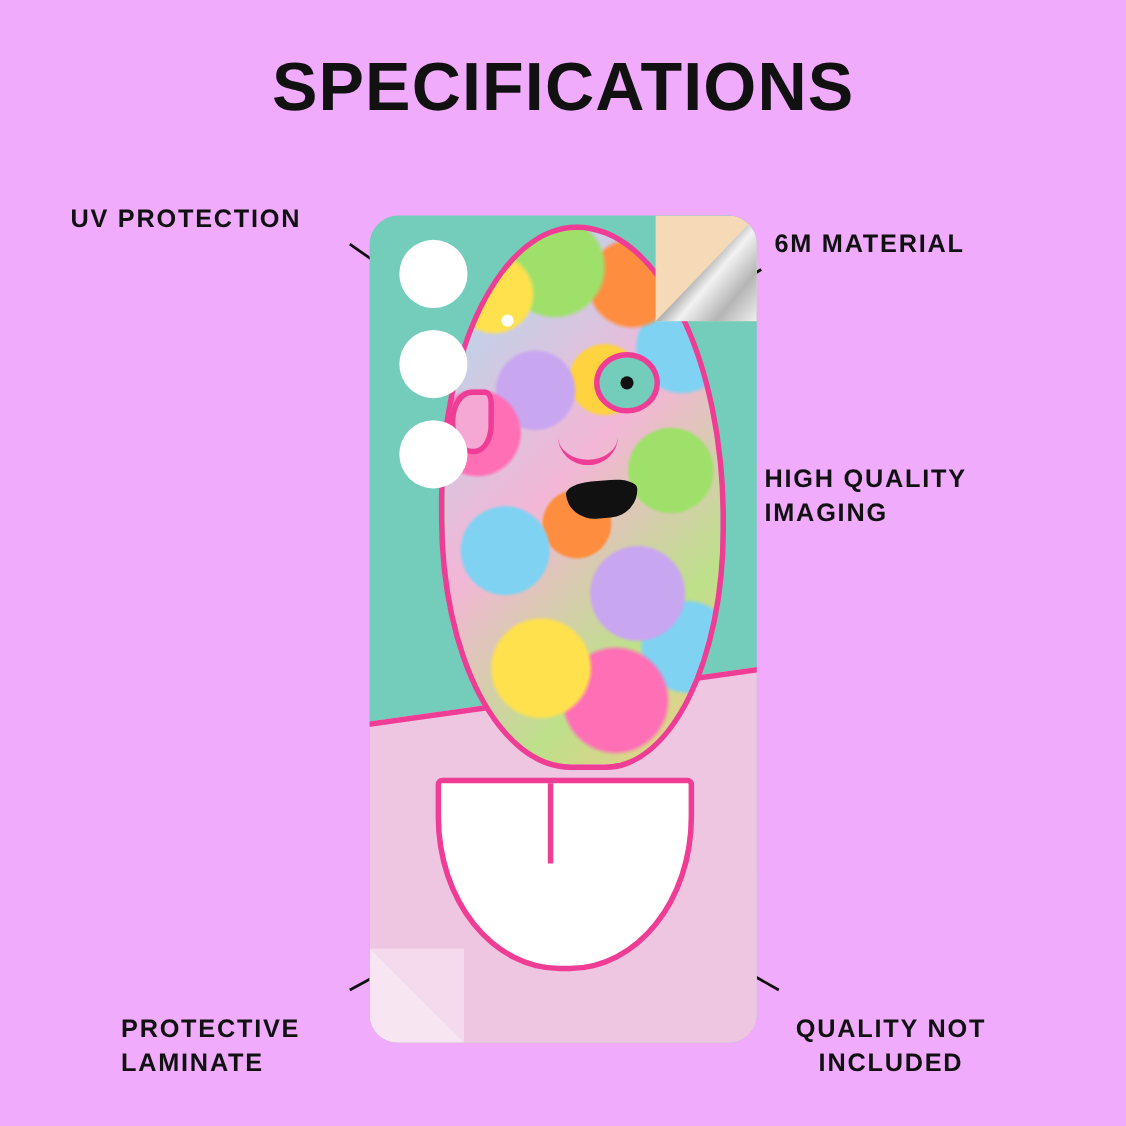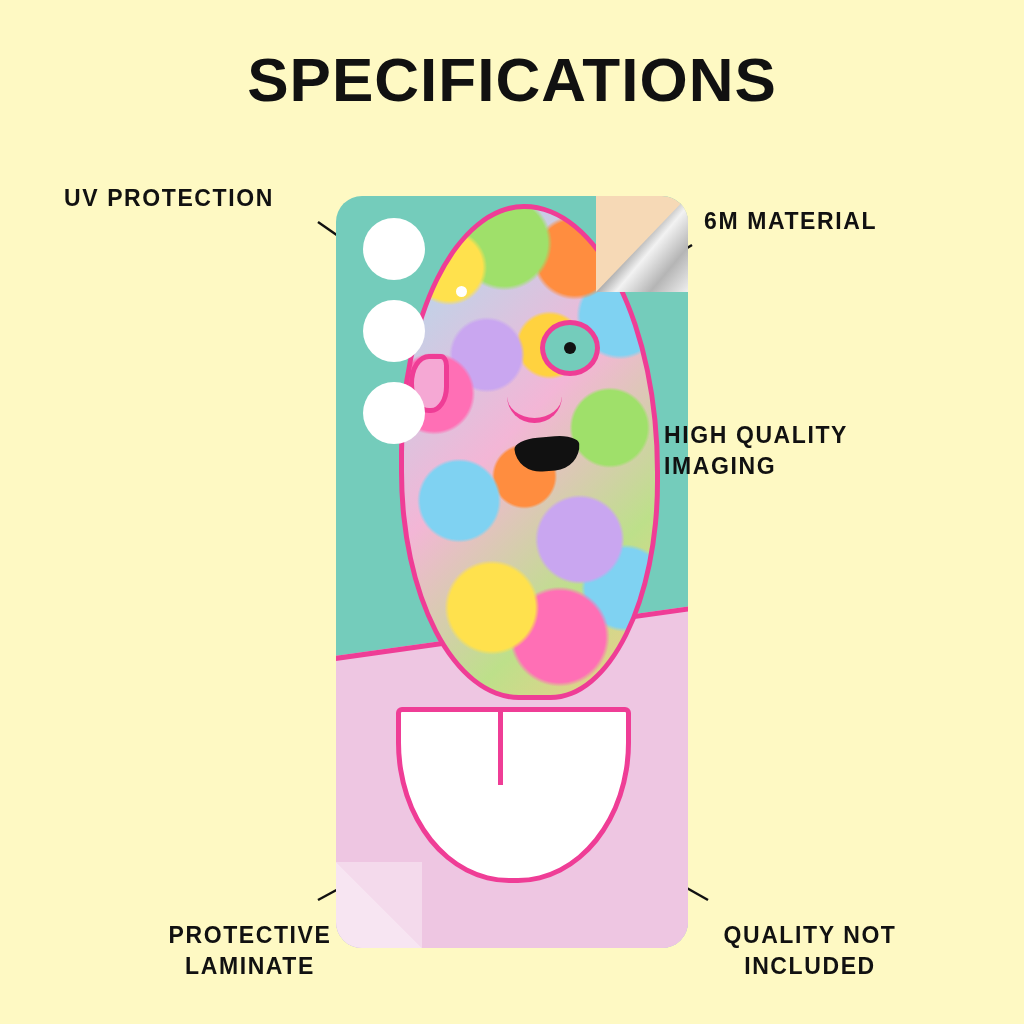--- a/index.html
+++ b/index.html
@@ -11,7 +11,7 @@
     position: relative;
     width: 1024px;
     height: 1024px;
-    background: #fef9c3;
+    background: #f0abfc;
     font-family: "Liberation Sans", sans-serif;
     overflow: hidden;
   }

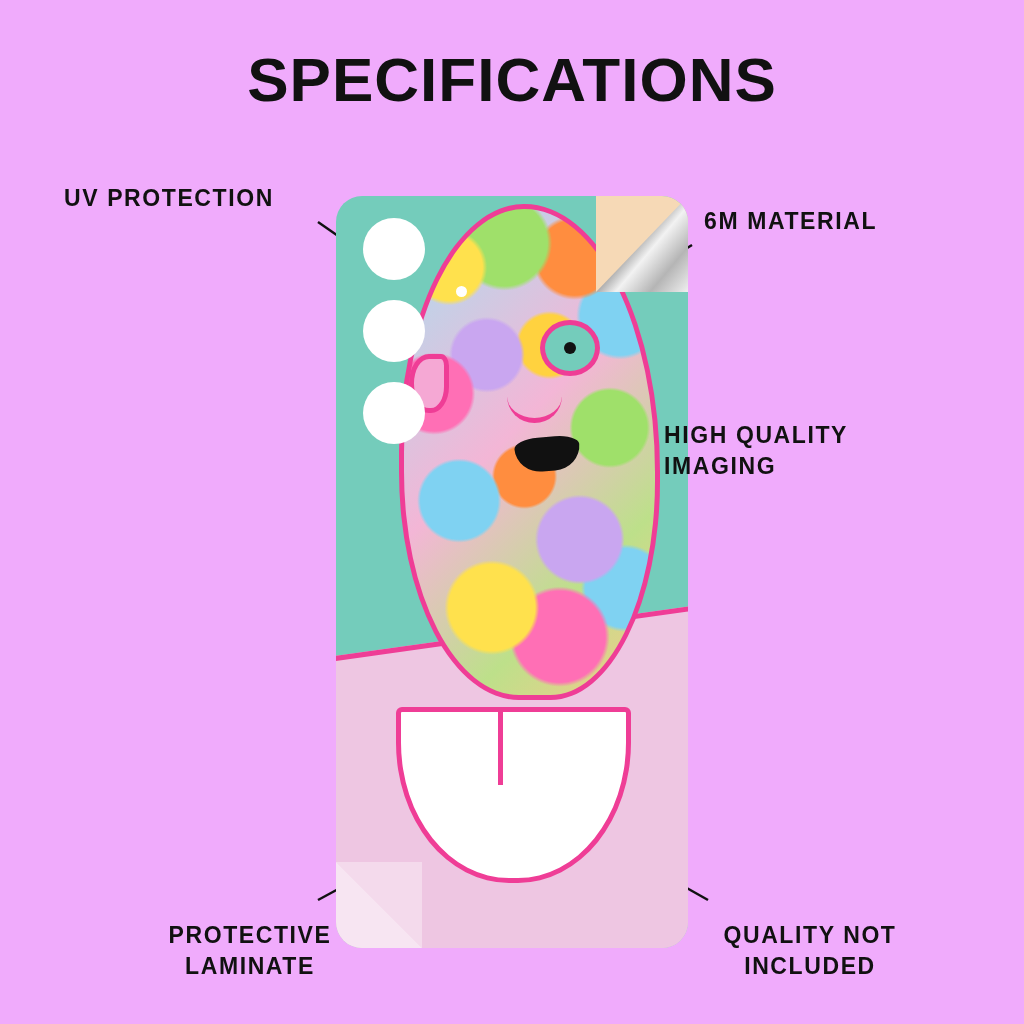--- a/index.html
+++ b/index.html
@@ -38,7 +38,7 @@
   }
   #label-uv        { left: 64px;  top: 183px; text-align: left; }
   #label-3m        { left: 704px; top: 206px; text-align: left; }
-  #label-hq        { left: 664px; top: 420px; text-align: left; }
+  #label-hq        { left: 695px; top: 420px; text-align: left; }
   #label-laminate  { left: 110px; top: 920px; width: 280px; text-align: center; }
   #label-device    { left: 660px; top: 920px; width: 300px; text-align: center; }
 

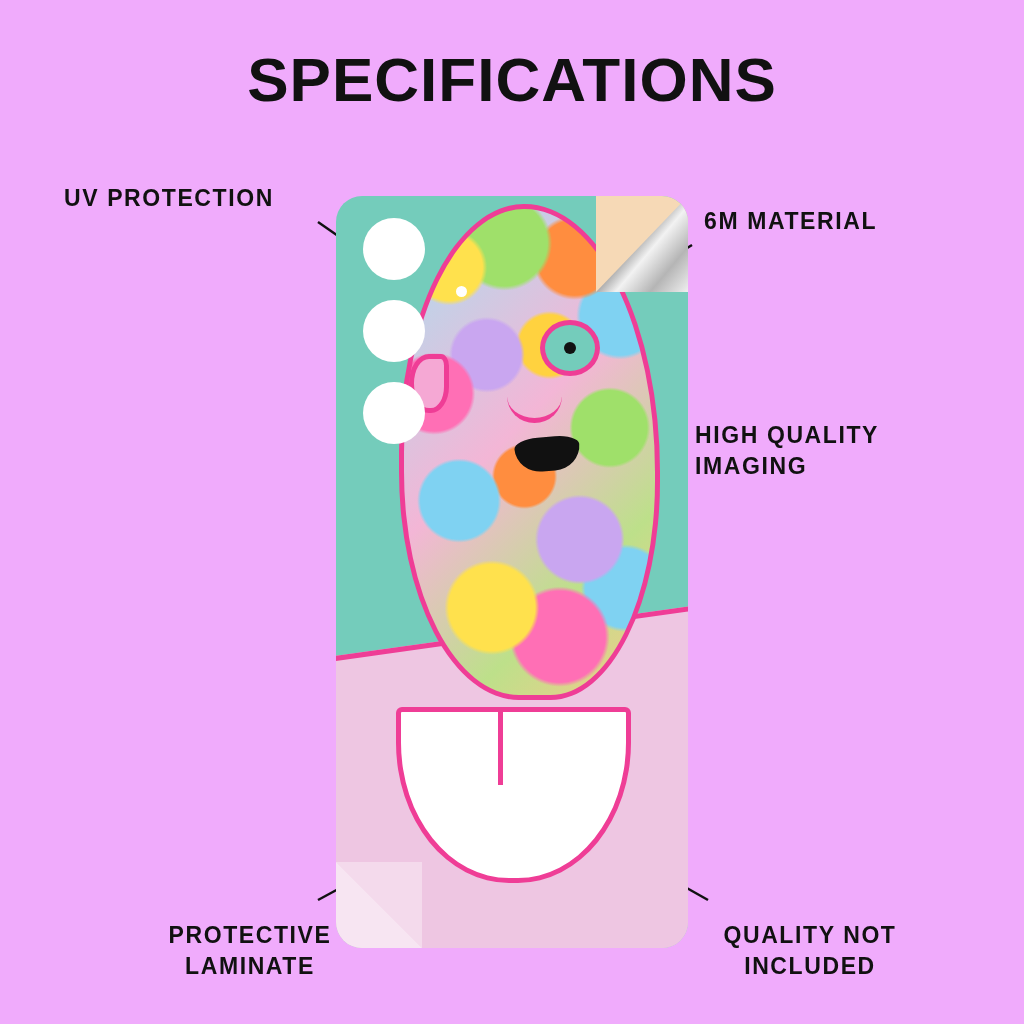--- a/index.html
+++ b/index.html
@@ -39,7 +39,7 @@
   #label-uv        { left: 64px;  top: 183px; text-align: left; }
   #label-3m        { left: 704px; top: 206px; text-align: left; }
   #label-hq        { left: 695px; top: 420px; text-align: left; }
-  #label-laminate  { left: 110px; top: 920px; width: 280px; text-align: center; }
+  #label-laminate  { left: 110px; top: 920px; width: 280px; text-align: left; }
   #label-device    { left: 660px; top: 920px; width: 300px; text-align: center; }
 
   svg.lines {

